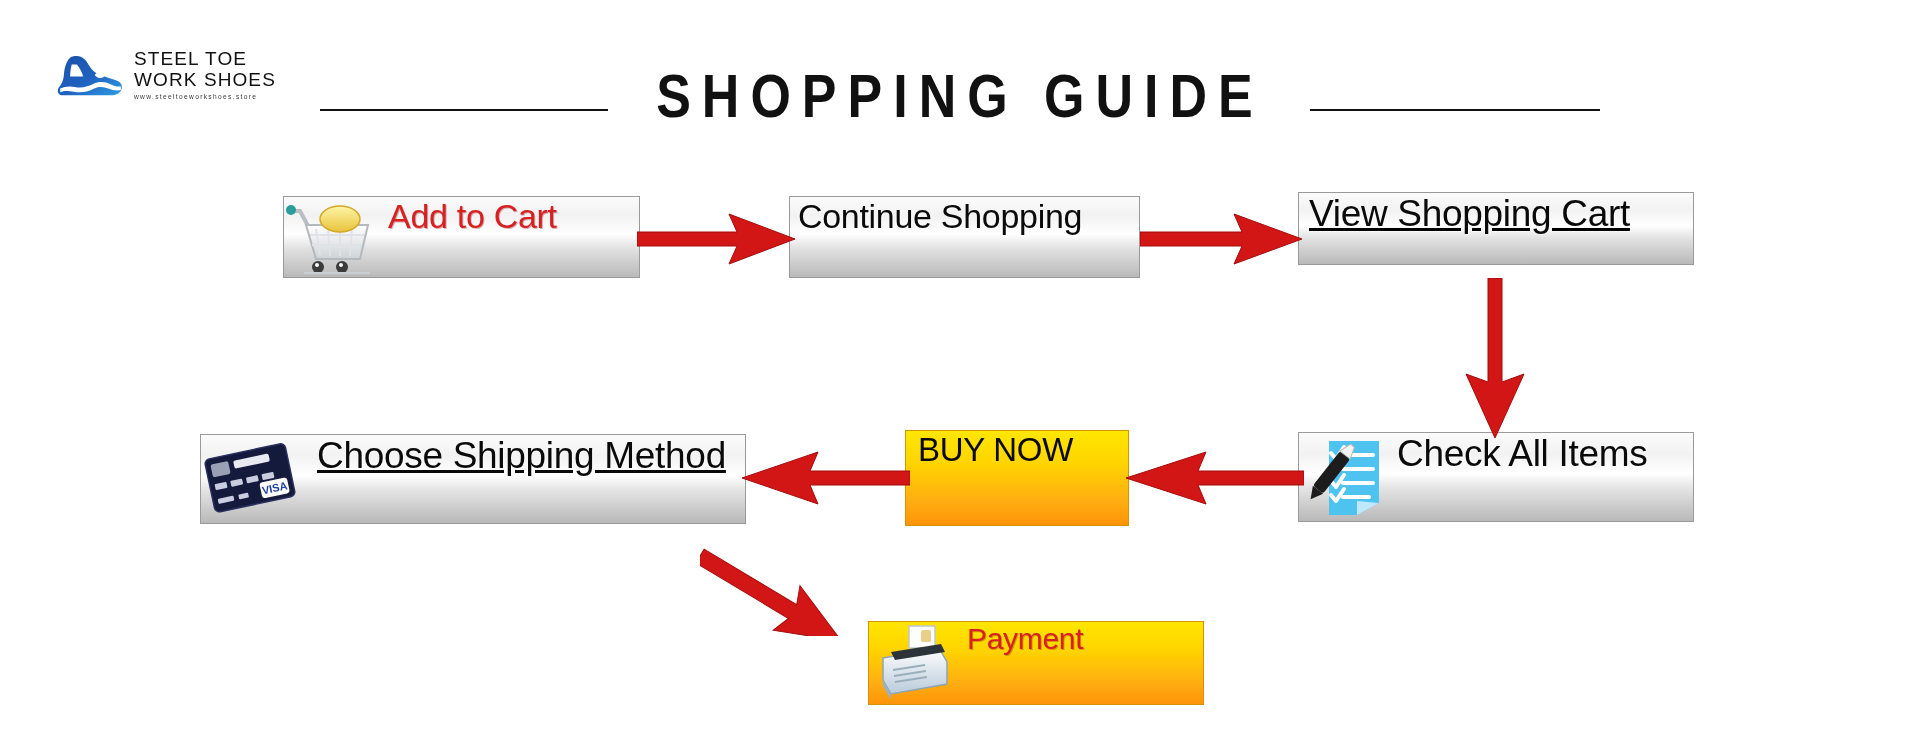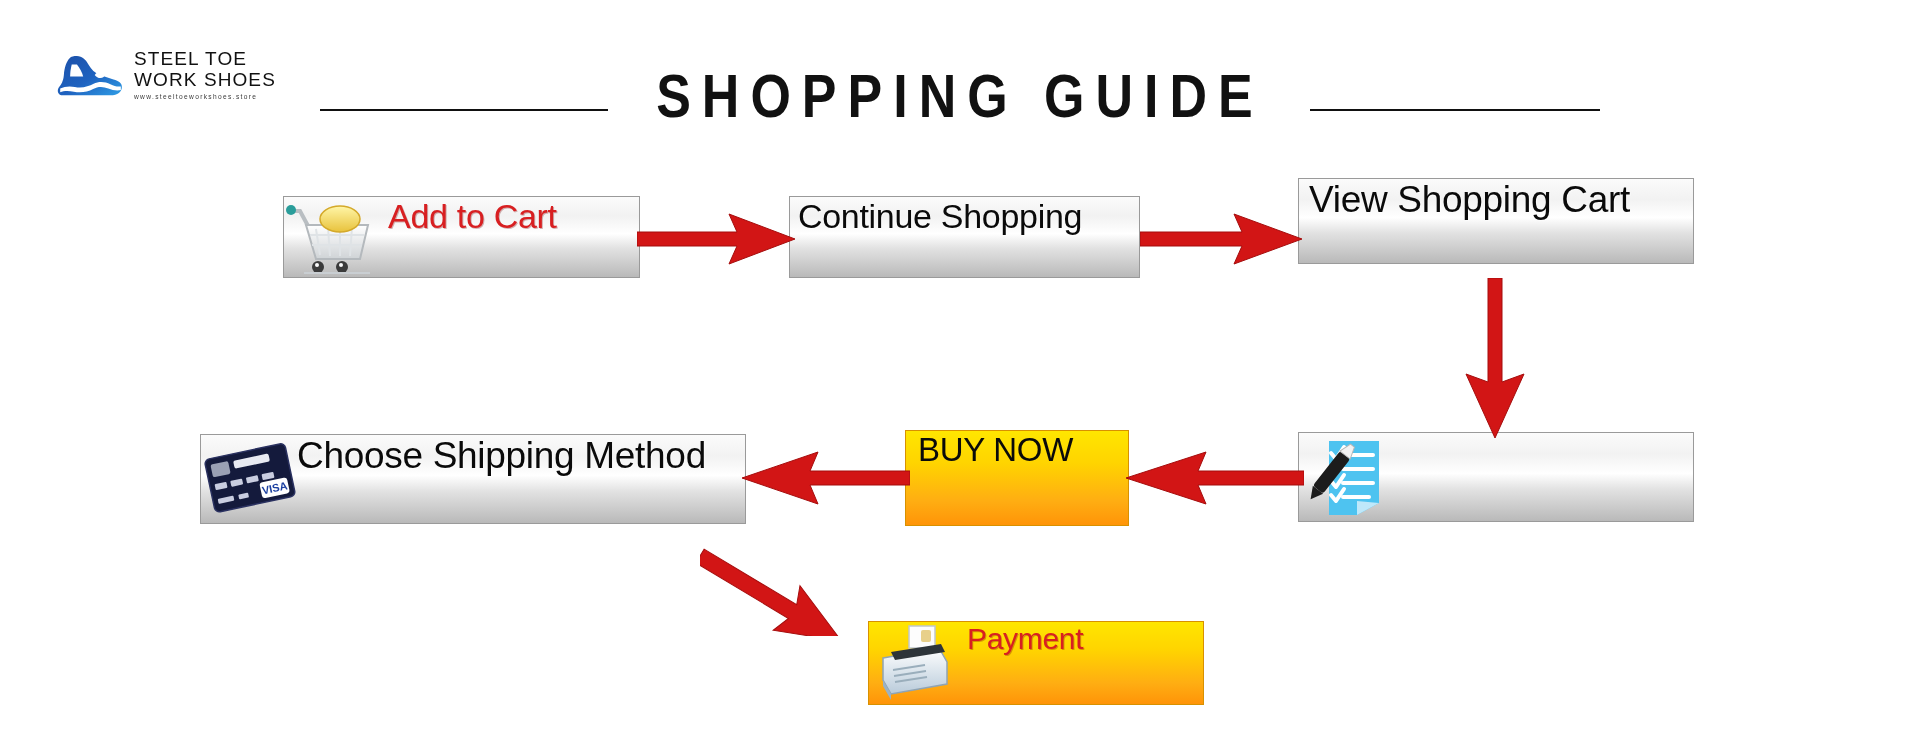--- a/index.html
+++ b/index.html
@@ -118,7 +118,7 @@
   
   #node-add-to-cart      { left: 283px;  top: 196px; width: 357px; height: 82px; }
   #node-continue         { left: 789px;  top: 196px; width: 351px; height: 82px; }
-  #node-view-cart        { left: 1298px; top: 178px; width: 396px; height: 86px; }
+  #node-view-cart        { left: 1298px; top: 192px; width: 396px; height: 73px; text-decoration: underline; }
   #node-shipping         { left: 200px;  top: 434px; width: 546px; height: 90px; }
   #node-buy-now          { left: 905px;  top: 430px; width: 224px; height: 96px; }
   #node-check-items      { left: 1298px; top: 432px; width: 396px; height: 90px; }

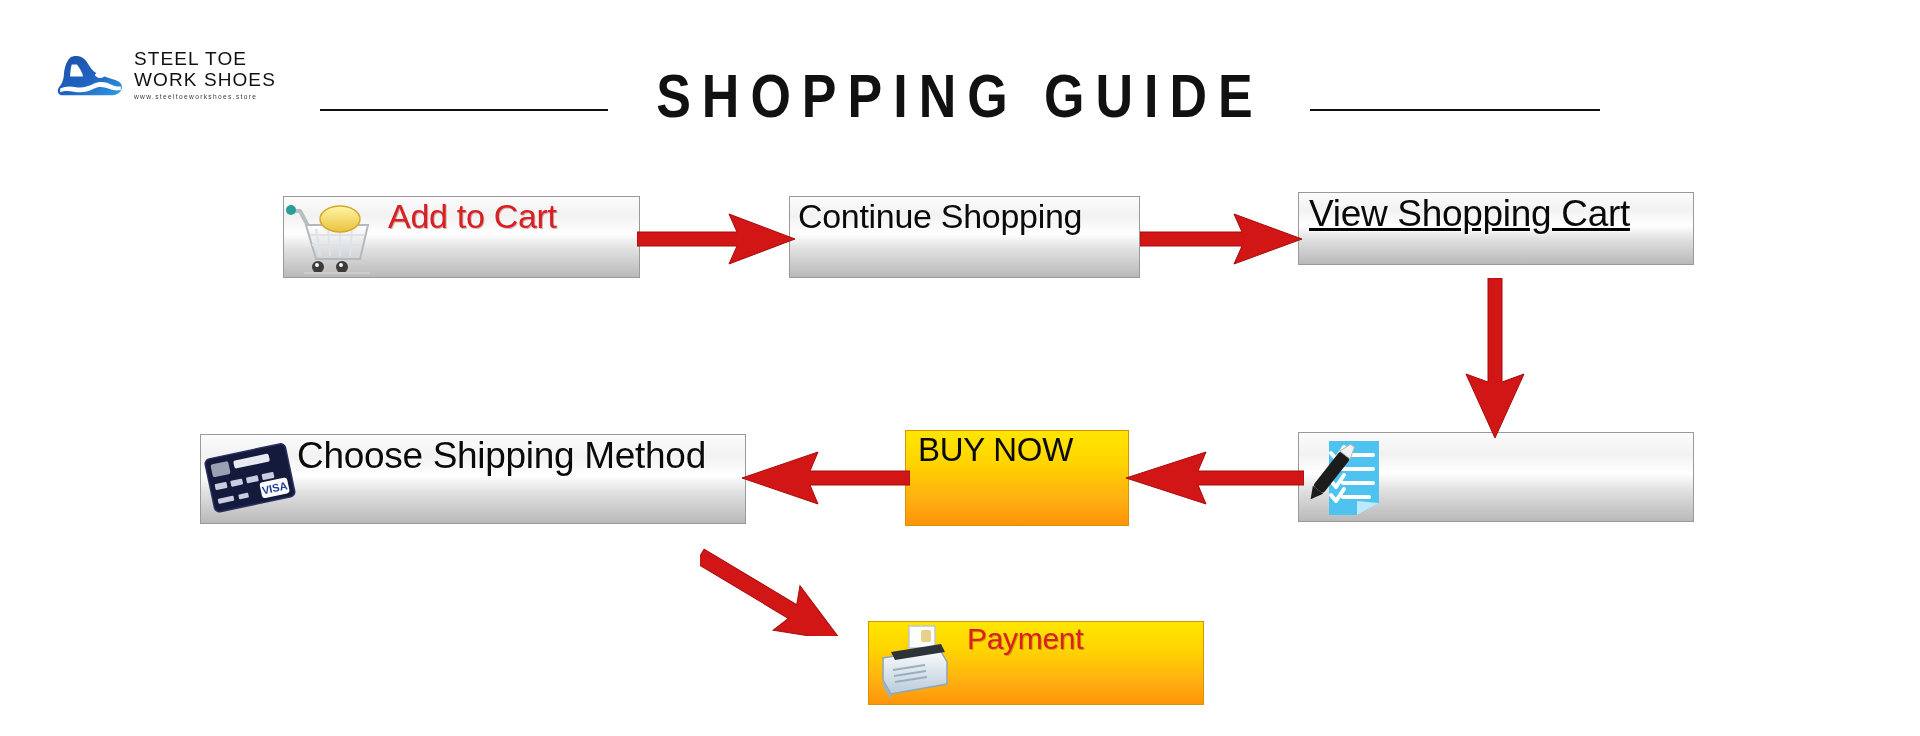--- a/index.html
+++ b/index.html
@@ -127,7 +127,7 @@
   #node-add-to-cart .node-label   { margin-left: 12px; }
   #node-continue .node-label      { margin-left: 8px; }
   #node-view-cart .node-label     { margin-left: 10px; font-size: 37px; }
-  #node-shipping .node-label      { margin-left: 0;  font-size: 37px; }
+  #node-shipping .node-label      { margin-left: 20px;  font-size: 37px; text-decoration: underline; }
   #node-buy-now   .node-label     { margin-left: 12px; font-size: 33px; }
   #node-check-items .node-label   { margin-left: 6px;  font-size: 37px; }
   #node-payment   .node-label     { margin-left: 10px; font-size: 30px; }

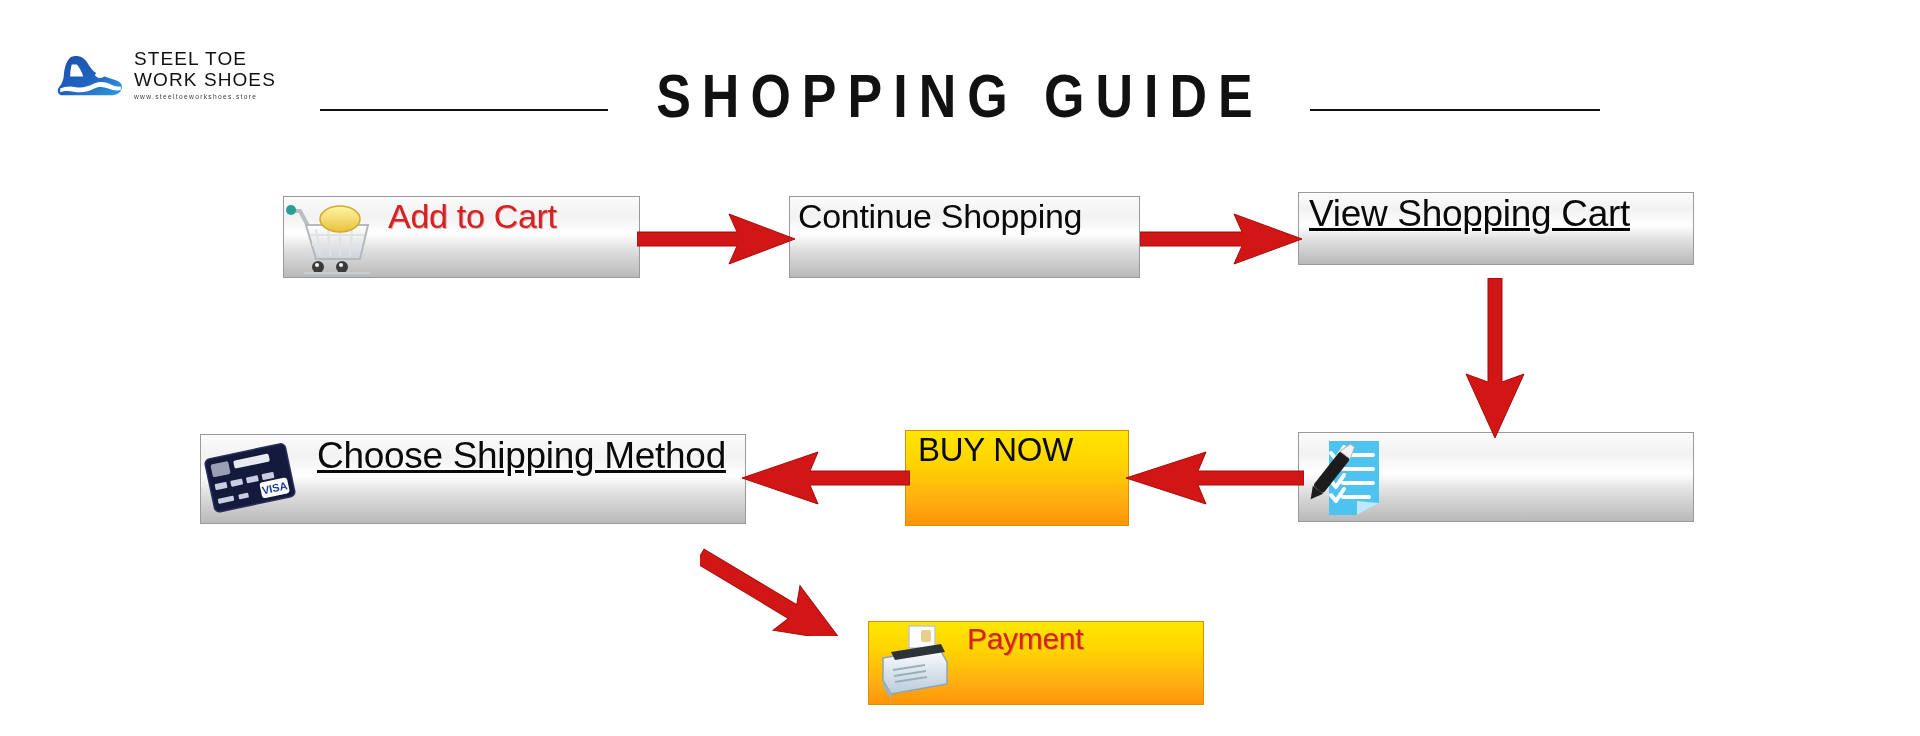--- a/index.html
+++ b/index.html
@@ -278,6 +278,7 @@
       </g>
     </svg>
   </div>
+  <span class="node-label label-dark">Check All Items</span>
 </div>
 
 <div class="node node-amber" id="node-payment">

